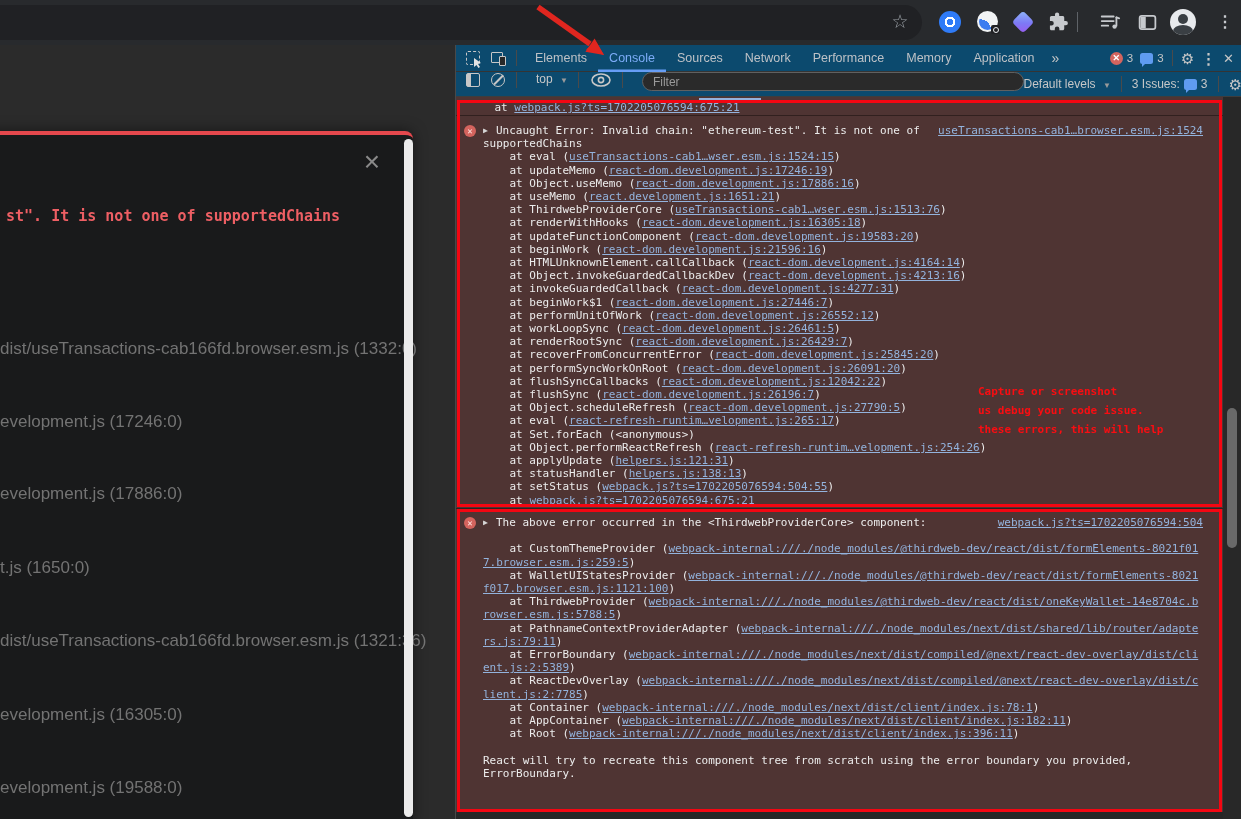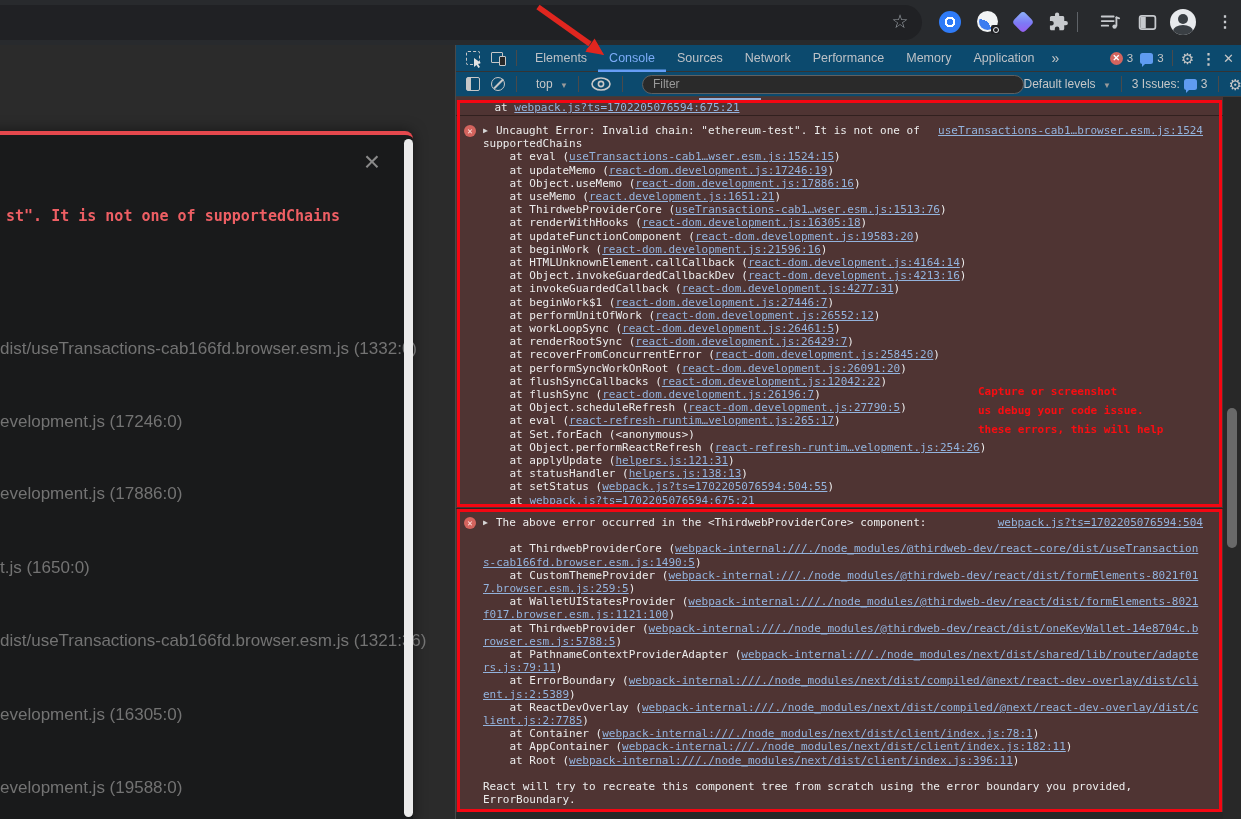--- a/index.html
+++ b/index.html
@@ -51,7 +51,7 @@
   .bubble::after { content:""; position:absolute; left:2px; bottom:-3px; border:3px solid transparent; border-top-color:#5f9bf0; border-left-color:#5f9bf0; }
   .glyph { color:#c7c7c7; font-size:15px; line-height:27px; }
 
-  .dt-toolbar2 { position:absolute; left:0; top:27px; width:786px; height:25px; display:flex; align-items:center; border-bottom:1px solid #3d3d3d; font-size:12px; color:#c7c7c7; }
+  .dt-toolbar2 { position:absolute; left:0; top:27px; width:786px; height:25px; display:flex; border-bottom:1px solid #3d3d3d; font-size:12px; color:#c7c7c7; }
   .tb-ico { width:16px; height:16px; position:relative; margin-left:9px; flex:none; }
   .sb-rect { position:absolute; inset:1px; border:1.5px solid #c7c7c7; border-radius:2px; }
   .sb-rect::after { content:""; position:absolute; left:0; top:0; bottom:0; width:4px; background:#c7c7c7; }

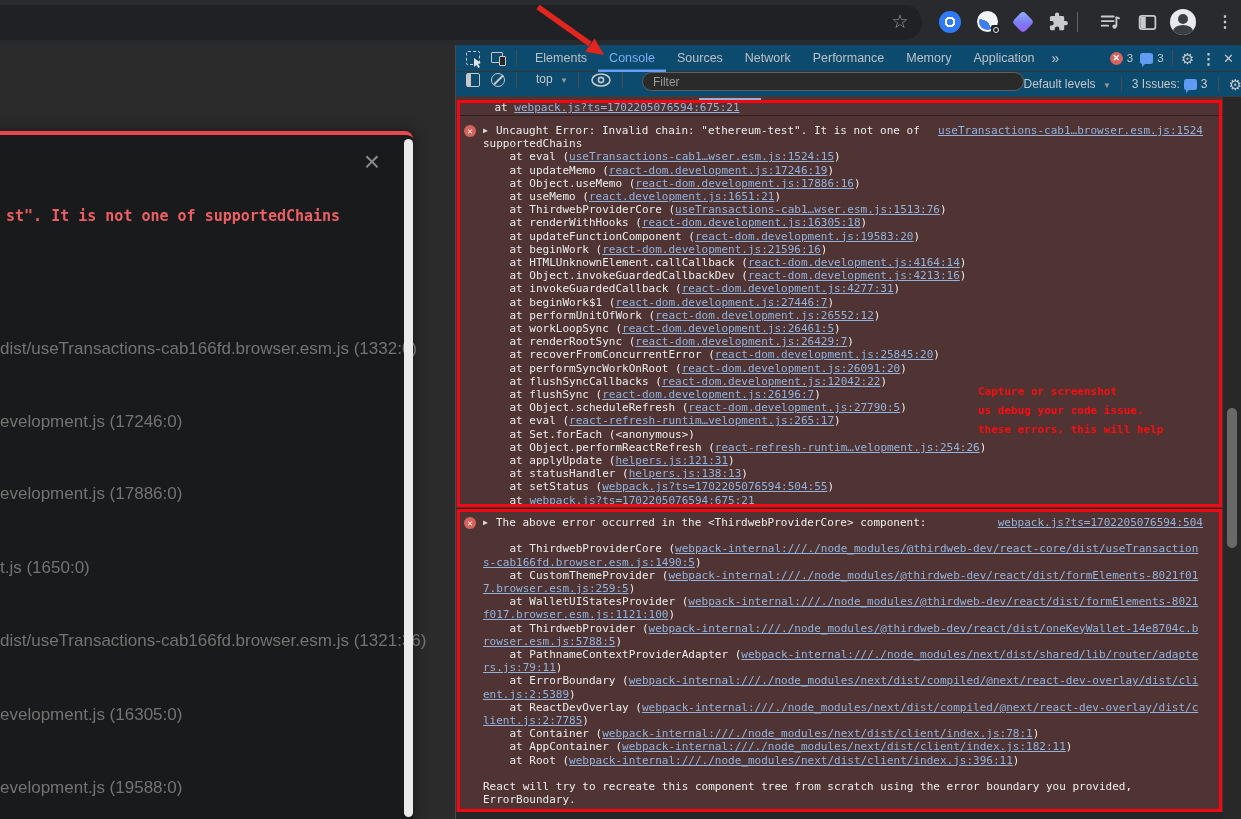--- a/index.html
+++ b/index.html
@@ -269,7 +269,6 @@
           </div>
           <div class="spacer"></div>
           <div>
-              <div class="st-line"><span>    at ThirdwebProviderCore (</span><a class="clink">webpack-internal:///./node_modules/@thirdweb-dev/react-core/dist/useTransactions-cab166fd.browser.esm.js:1490:5</a><span>)</span></div>
               <div class="st-line"><span>    at CustomThemeProvider (</span><a class="clink">webpack-internal:///./node_modules/@thirdweb-dev/react/dist/formElements-8021f017.browser.esm.js:259:5</a><span>)</span></div>
               <div class="st-line"><span>    at WalletUIStatesProvider (</span><a class="clink">webpack-internal:///./node_modules/@thirdweb-dev/react/dist/formElements-8021f017.browser.esm.js:1121:100</a><span>)</span></div>
               <div class="st-line"><span>    at ThirdwebProvider (</span><a class="clink">webpack-internal:///./node_modules/@thirdweb-dev/react/dist/oneKeyWallet-14e8704c.browser.esm.js:5788:5</a><span>)</span></div>

